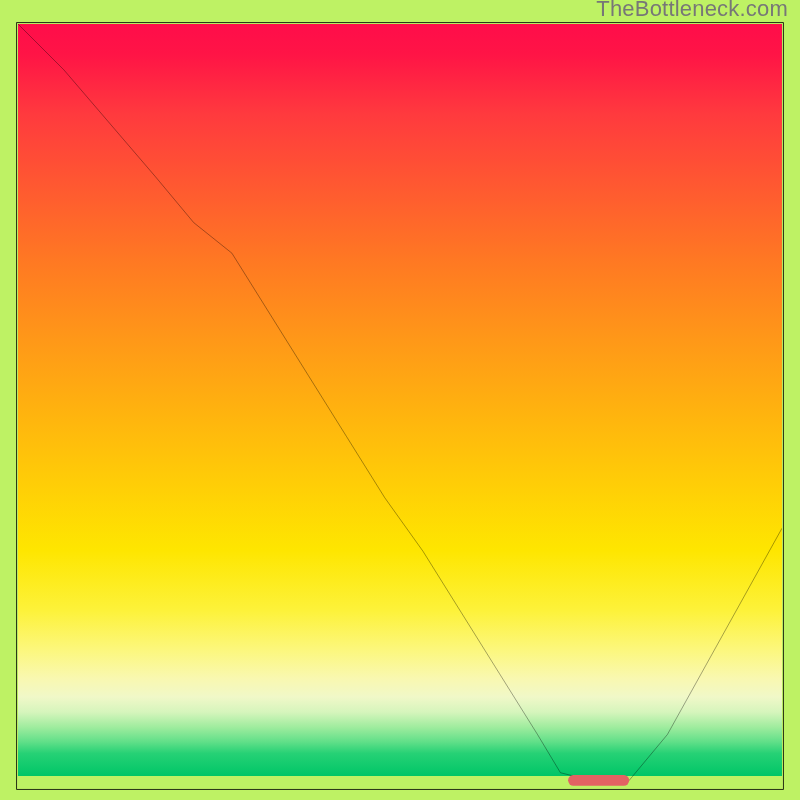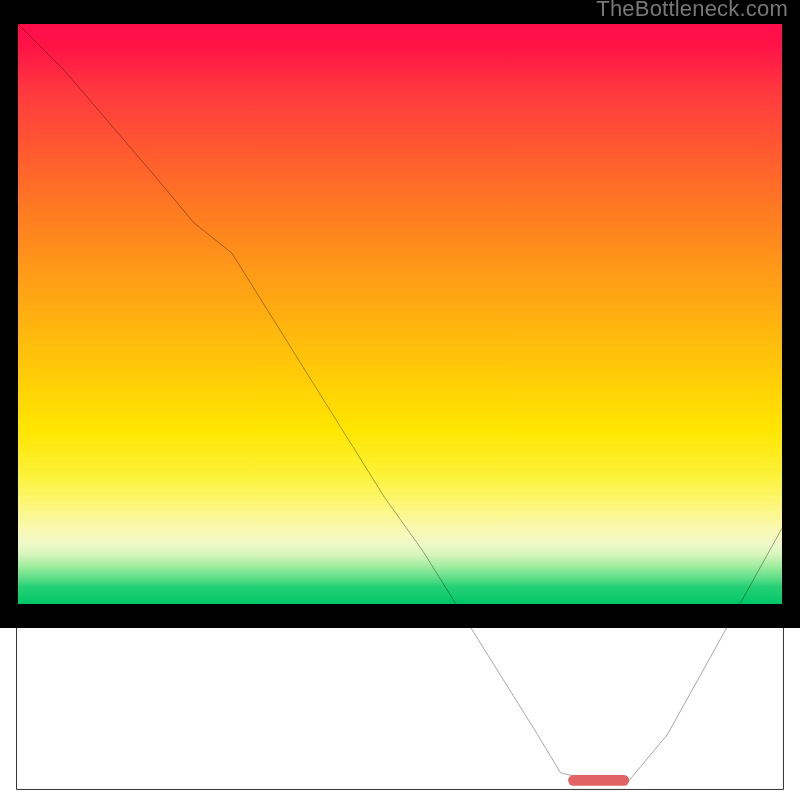--- a/index.html
+++ b/index.html
@@ -12,8 +12,8 @@
   }
   .outer {
     width: 800px;
-    height: 628px;
-    background: #000000;
+    height: 800px;
+    background: #bef264;
     position: relative;
     box-sizing: border-box;
   }

